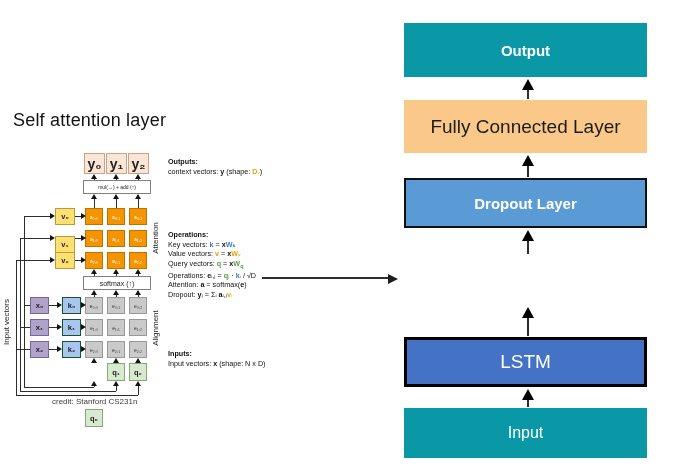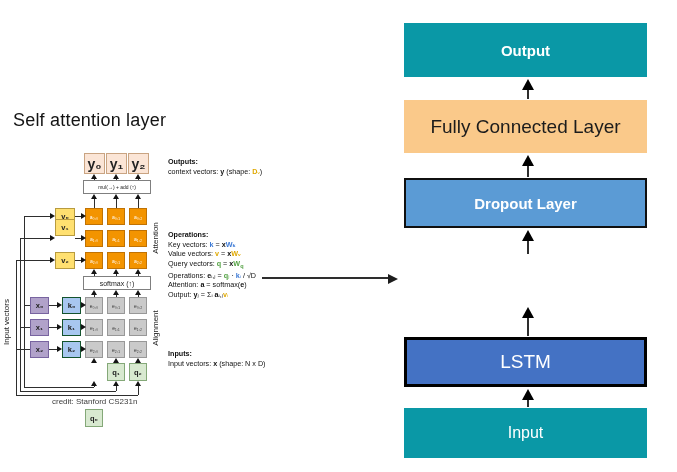--- a/index.html
+++ b/index.html
@@ -65,7 +65,7 @@
   <div class="wbox" style="left:83px;top:276px;width:68px;height:14px;font-size:7px;">softmax (↑)</div>
 
   <div class="vb vv" style="left:55px;top:208px;">v₀</div>
-  <div class="vb vv" style="left:55px;top:219px;text-align:right;">v₁</div>
+  <div class="vb vv" style="left:55px;top:236px;text-align:right;">v₁</div>
   <div class="vb vv" style="left:55px;top:252px;">v₂</div>
 
   <div class="gc oc" style="left:85px;top:208px;">a₀,₀</div>

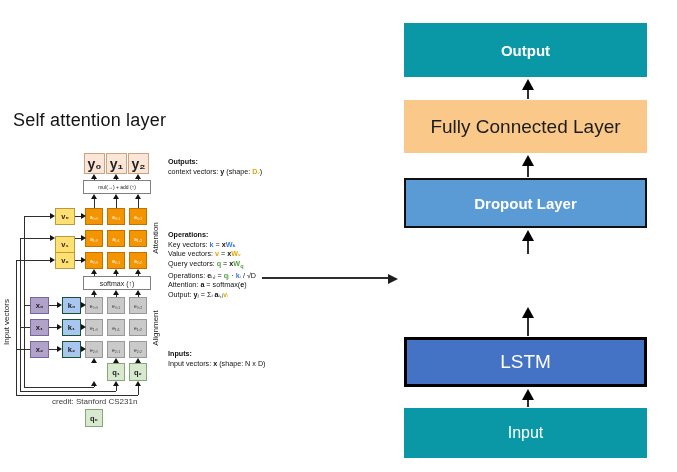--- a/index.html
+++ b/index.html
@@ -110,7 +110,7 @@
     <div><span>Query vectors: </span><span class="b green">q</span><span> = </span><span class="b">x</span><span class="b green">W</span><span class="b green sub">q</span></div>
     <div><span>Operations: </span><span class="b">e</span><span>ᵢ,ⱼ</span><span> = </span><span class="b green">q</span><span class="green">ⱼ</span><span> · </span><span class="b blue">k</span><span class="blue">ᵢ</span><span> / √D</span></div>
     <div><span>Attention: </span><span class="b">a</span><span> = softmax(</span><span class="b">e</span><span>)</span></div>
-    <div><span>Output: </span><span class="b">y</span><span>ⱼ</span><span> = Σᵢ </span><span class="b">a</span><span>ᵢ,ⱼ</span><span class="b gold">v</span><span class="gold">ᵢ</span></div>
+    <div><span>Dropout: </span><span class="b">y</span><span>ⱼ</span><span> = Σᵢ </span><span class="b">a</span><span>ᵢ,ⱼ</span><span class="b gold">v</span><span class="gold">ᵢ</span></div>
   </div>
   <div class="tb" style="left:168px;top:349px;">
     <div class="tb-h">Inputs:</div>

